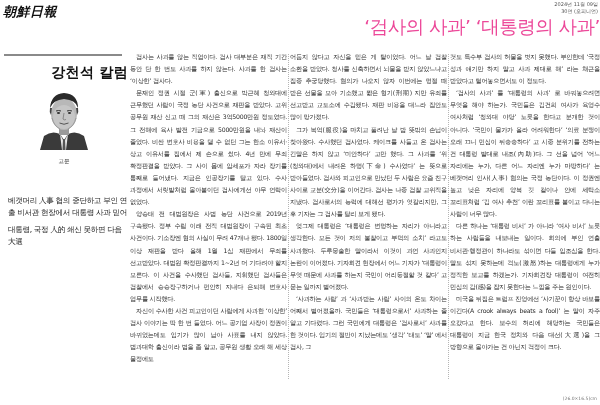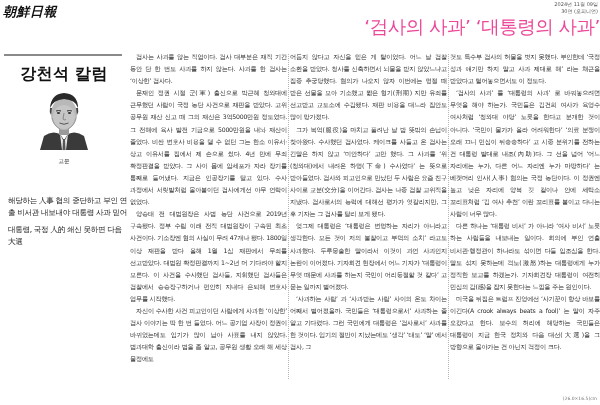--- a/index.html
+++ b/index.html
@@ -13,7 +13,7 @@
 
     .sidebar { position: absolute; left: 0; top: 54px; width: 128px; height: 351px; }
     .sidebar-rule { position: absolute; left: 4px; top: 0; width: 118px; height: 2px; background: #8a8a8a; }
-    .column-name { position: absolute; left: 0; width: 128px; top: 10px; text-align: center; font-size: 16px; font-weight: bold; color: #111; letter-spacing: 0.3px; }
+    .column-name { position: absolute; left: 0; width: 128px; top: 10px; text-align: right; font-size: 14px; font-weight: bold; color: #111; letter-spacing: 0.3px; }
     .portrait { position: absolute; left: 38px; top: 30px; width: 52px; height: 66px; overflow: hidden; }
     .author-title { position: absolute; left: 0; width: 128px; top: 104px; text-align: center; font-size: 5.5px; color: #333; }
     .subheads { position: absolute; left: 8px; top: 141px; width: 120px; }

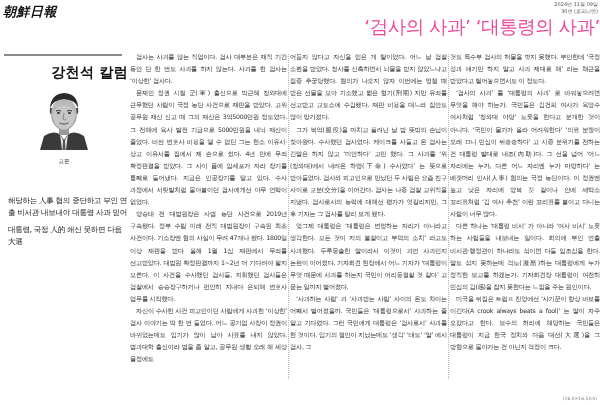--- a/index.html
+++ b/index.html
@@ -78,7 +78,7 @@
   </div>
   <div class="author-title">고문</div>
   <div class="subheads">
-    <div class="subhead">해당하는 人事 협의 중단하고 부인 연출 비서관 내보내야 대통령 사과 믿어</div>
+    <div class="subhead">베갯머리 人事 협의 중단하고 부인 연출 비서관 현장에서 대통령 사과 믿어</div>
     <div class="subhead" style="margin-bottom:4px">대통령, 국정 人的 쇄신 못하면 다음 大選</div>
   </div>
 </aside>

